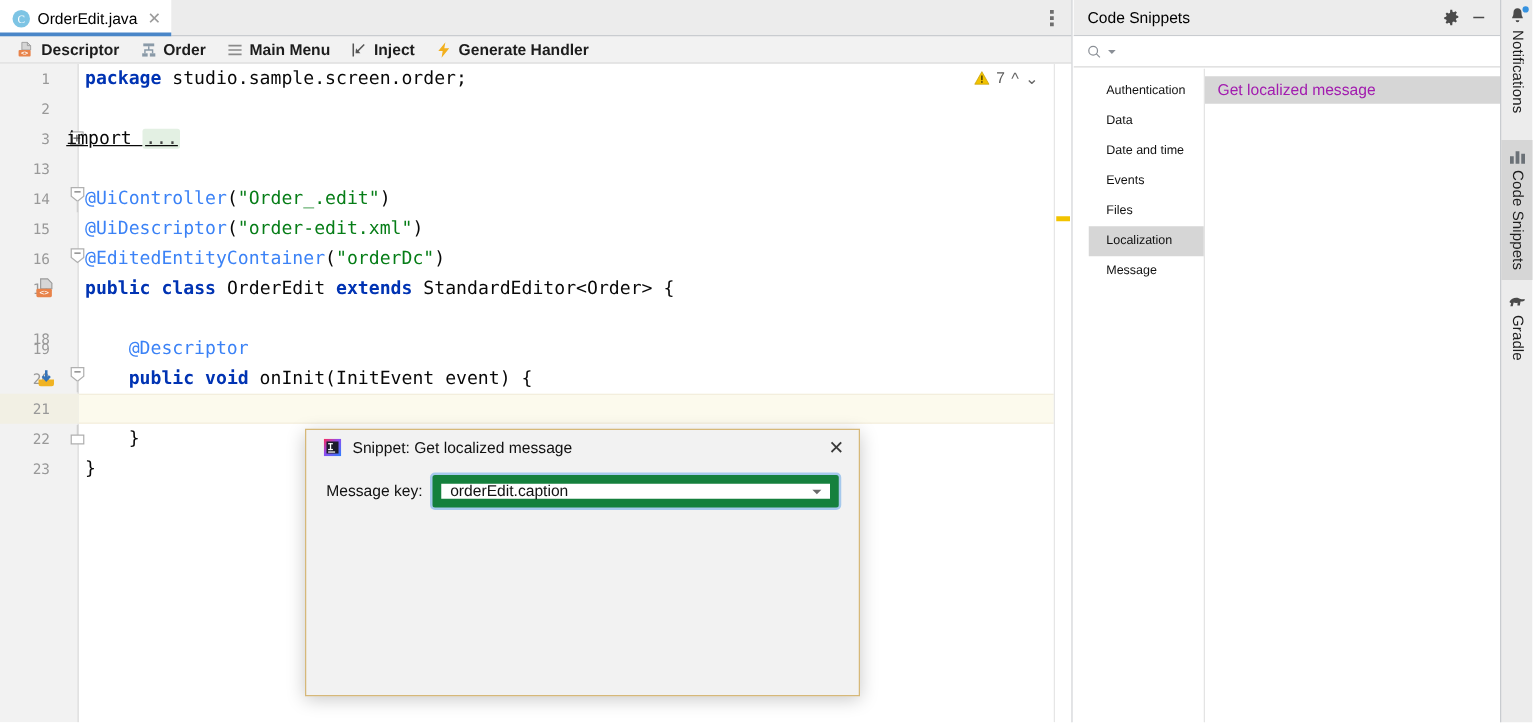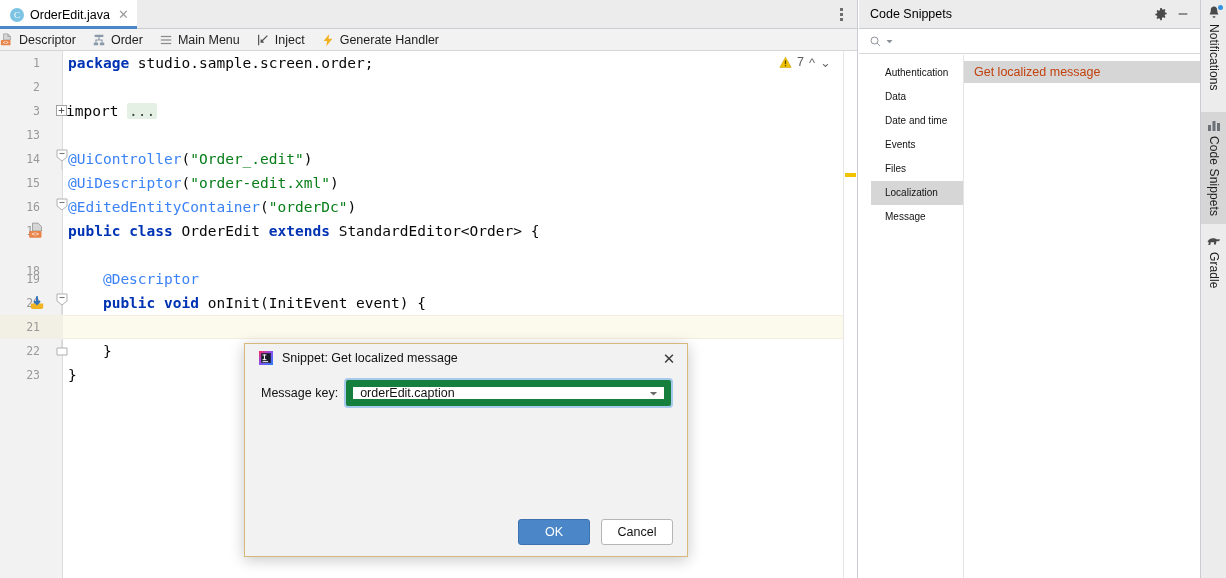--- a/index.html
+++ b/index.html
@@ -55,7 +55,7 @@
   .nav-bar {
     height: 22px; background: #f2f2f2;
     border-bottom: 1px solid #d6d6d6;
-    display: flex; gap: 16px;
+    display: flex; padding-left: 14px; gap: 16px; font-weight: bold;
   }
   .nav-item { display: flex; align-items: center; gap: 5px; height: 22px; white-space: nowrap; }
   .nav-label { font-size: 12.5px; color: #1d1d1d; }

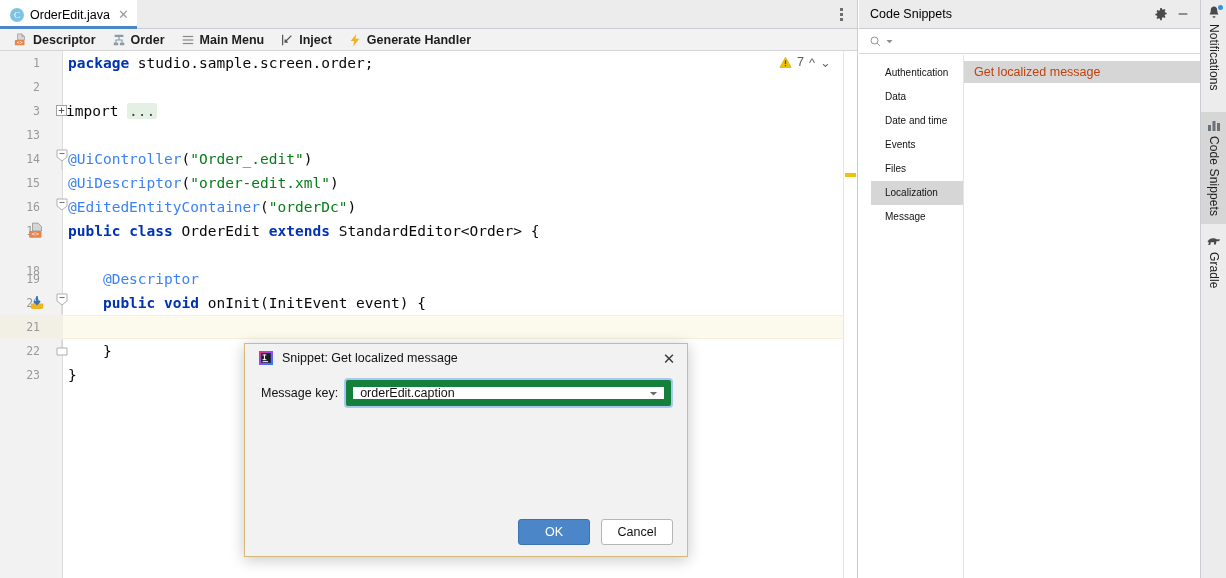--- a/index.html
+++ b/index.html
@@ -143,7 +143,7 @@
   .sp-snip-col { flex: 1; background: #ffffff; padding-top: 6px; }
   .snip-item {
     height: 22px; line-height: 22px; padding-left: 10px;
-    font-size: 12.5px; color: #c2410c; white-space: nowrap;
+    font-size: 12.5px; color: #a21caf; white-space: nowrap;
   }
   .snip-item.sel { background: #d6d6d6; }
 

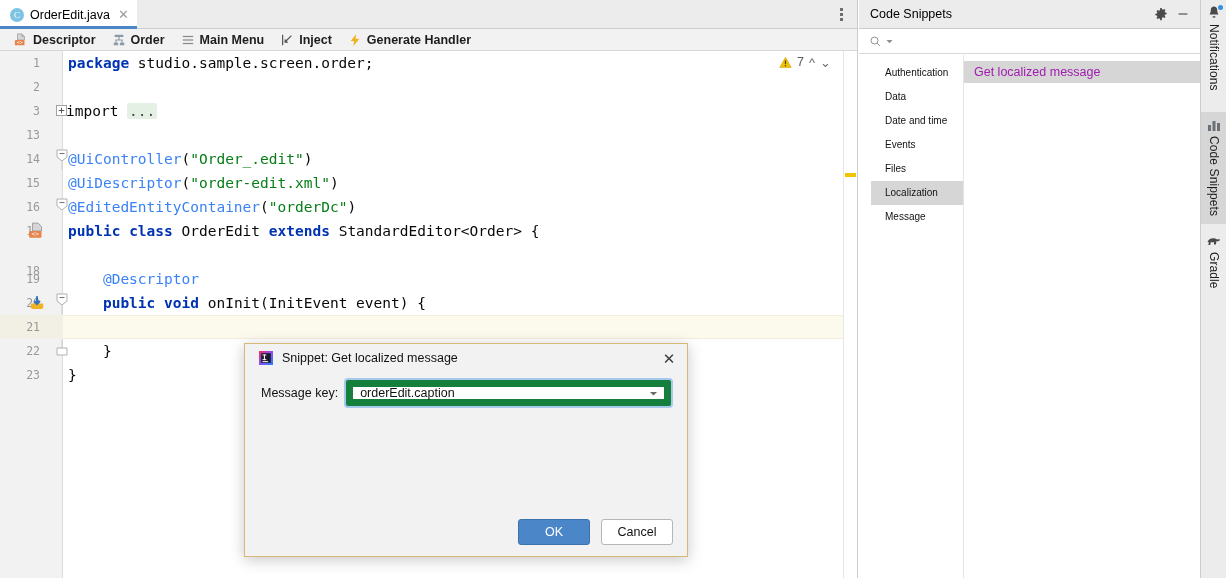--- a/index.html
+++ b/index.html
@@ -296,7 +296,7 @@
                 <line x1="3" y1="6" x2="9" y2="6" stroke="#555" stroke-width="1.1"></line>
                 <line x1="6" y1="3" x2="6" y2="9" stroke="#555" stroke-width="1.1"></line>
               </svg></div>
-            <div class="codeline" style="left: 61px;"><span class="plain">import </span><span class="folded">...</span></div>
+            <div class="codeline" style="left: 48px; text-decoration: underline;"><span class="plain">import </span><span class="folded">...</span></div>
           </div>
           <div class="row" style="top: 72px;">
             <div class="lnum">13</div>

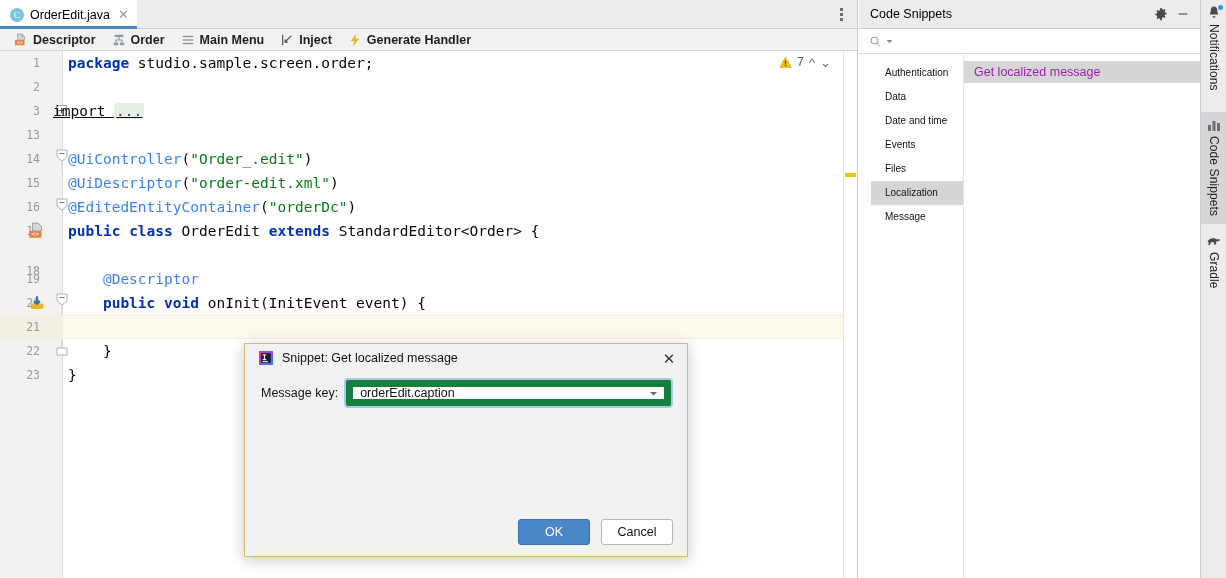--- a/index.html
+++ b/index.html
@@ -494,10 +494,6 @@
       </div>
     </div>
 
-    <div class="dlg-buttons">
-      <div class="btn btn-primary">OK</div>
-      <div class="btn btn-default">Cancel</div>
-    </div>
   </div>
 
 </div>

